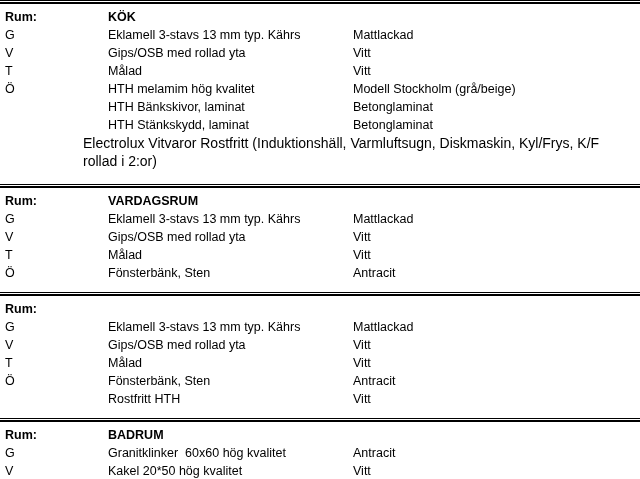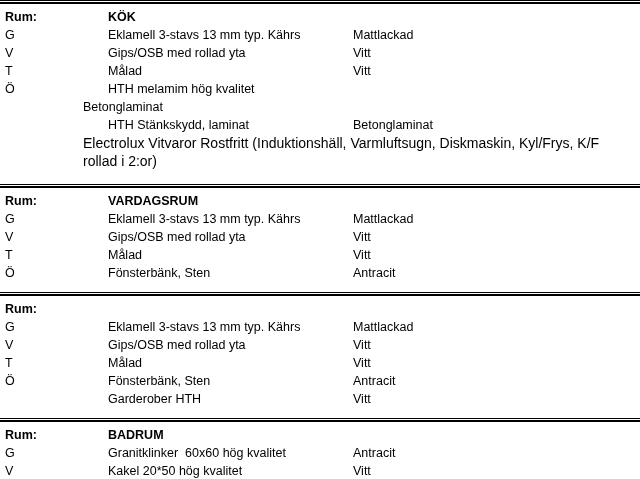--- a/index.html
+++ b/index.html
@@ -98,7 +98,7 @@
           <div class="row"><div class="c-code">G</div><div class="c-desc">Eklamell 3-stavs 13 mm typ. Kährs</div><div class="c-val">Mattlackad</div></div>
           <div class="row"><div class="c-code">V</div><div class="c-desc">Gips/OSB med rollad yta</div><div class="c-val">Vitt</div></div>
           <div class="row"><div class="c-code">T</div><div class="c-desc">Målad</div><div class="c-val">Vitt</div></div>
-          <div class="row"><div class="c-code">Ö</div><div class="c-desc">HTH melamim hög kvalitet</div></div>
+          <div class="row"><div class="c-code">Ö</div><div class="c-desc">HTH melamim hög kvalitet</div><div class="c-val">Modell Stockholm (grå/beige)</div></div>
           <div class="row"><div class="c-code"></div><div class="c-val">Betonglaminat</div></div>
           <div class="row"><div class="c-code"></div><div class="c-desc">HTH Stänkskydd, laminat</div><div class="c-val">Betonglaminat</div></div>
           <div class="row"><div class="c-code"></div><div class="c-desc-wide">Electrolux Vitvaror Rostfritt (Induktionshäll, Varmluftsugn, Diskmaskin, Kyl/Frys, K/F</div></div>

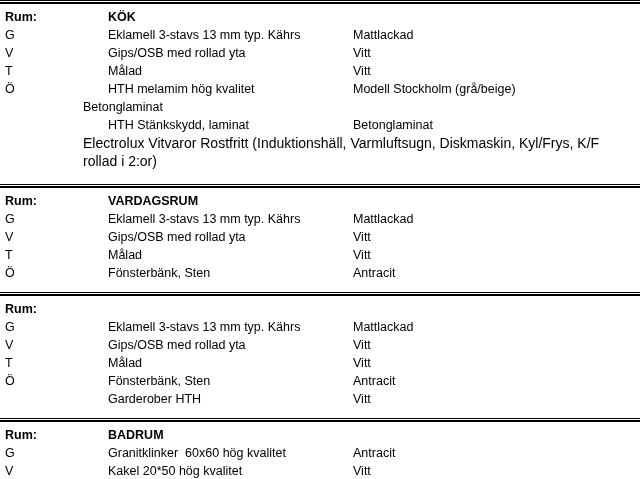--- a/index.html
+++ b/index.html
@@ -99,7 +99,7 @@
           <div class="row"><div class="c-code">V</div><div class="c-desc">Gips/OSB med rollad yta</div><div class="c-val">Vitt</div></div>
           <div class="row"><div class="c-code">T</div><div class="c-desc">Målad</div><div class="c-val">Vitt</div></div>
           <div class="row"><div class="c-code">Ö</div><div class="c-desc">HTH melamim hög kvalitet</div><div class="c-val">Modell Stockholm (grå/beige)</div></div>
-          <div class="row"><div class="c-code"></div><div class="c-val">Betonglaminat</div></div>
+          <div class="row"><div class="c-code"></div><div class="c-desc">HTH Bänkskivor, laminat</div><div class="c-val">Betonglaminat</div></div>
           <div class="row"><div class="c-code"></div><div class="c-desc">HTH Stänkskydd, laminat</div><div class="c-val">Betonglaminat</div></div>
           <div class="row"><div class="c-code"></div><div class="c-desc-wide">Electrolux Vitvaror Rostfritt (Induktionshäll, Varmluftsugn, Diskmaskin, Kyl/Frys, K/F</div></div>
           <div class="row"><div class="c-code"></div><div class="c-desc-wide">rollad i 2:or)</div></div>

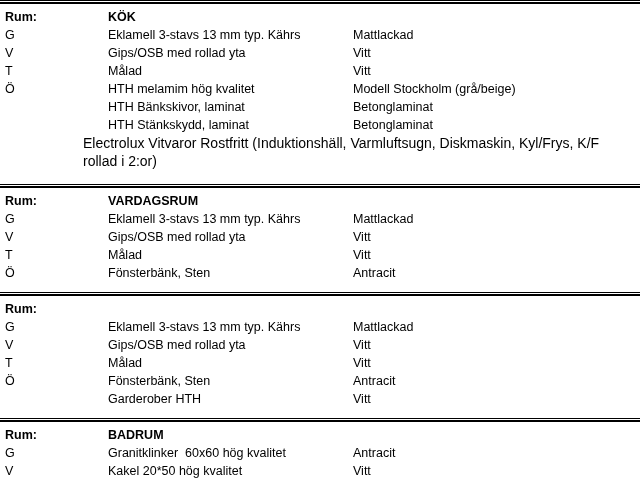--- a/index.html
+++ b/index.html
@@ -129,7 +129,7 @@
           <div class="row"><div class="c-code">V</div><div class="c-desc">Gips/OSB med rollad yta</div><div class="c-val">Vitt</div></div>
           <div class="row"><div class="c-code">T</div><div class="c-desc">Målad</div><div class="c-val">Vitt</div></div>
           <div class="row"><div class="c-code">Ö</div><div class="c-desc">Fönsterbänk, Sten</div><div class="c-val">Antracit</div></div>
-          <div class="row"><div class="c-code"></div><div class="c-desc">Garderober HTH</div><div class="c-val">Vitt</div></div>
+          <div class="row"><div class="c-code"></div><div class="c-desc">Rostfritt HTH</div><div class="c-val">Vitt</div></div>
           <div class="spacer-sm"></div>
         </div>
       </div>

